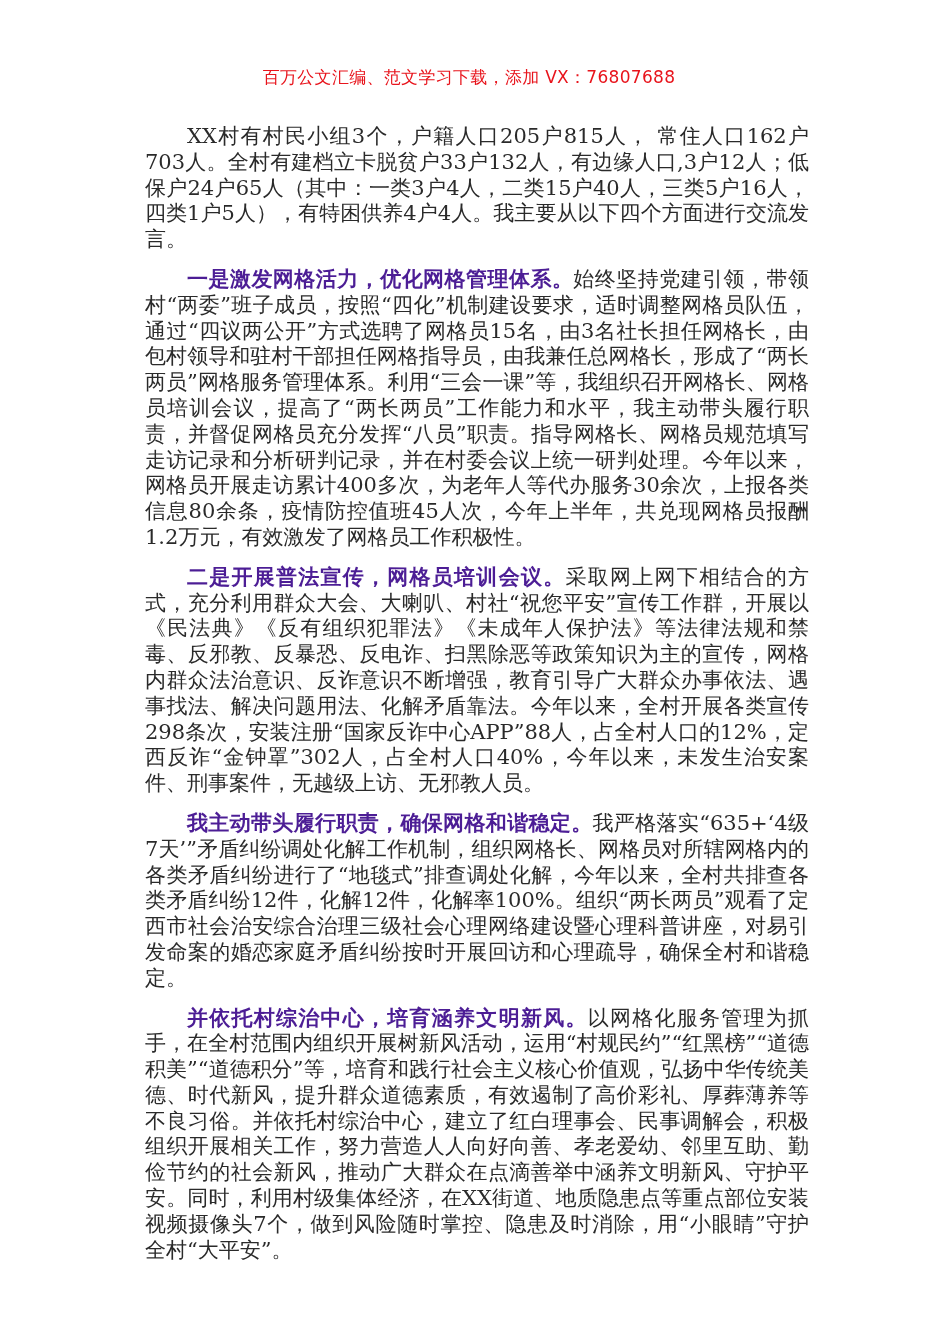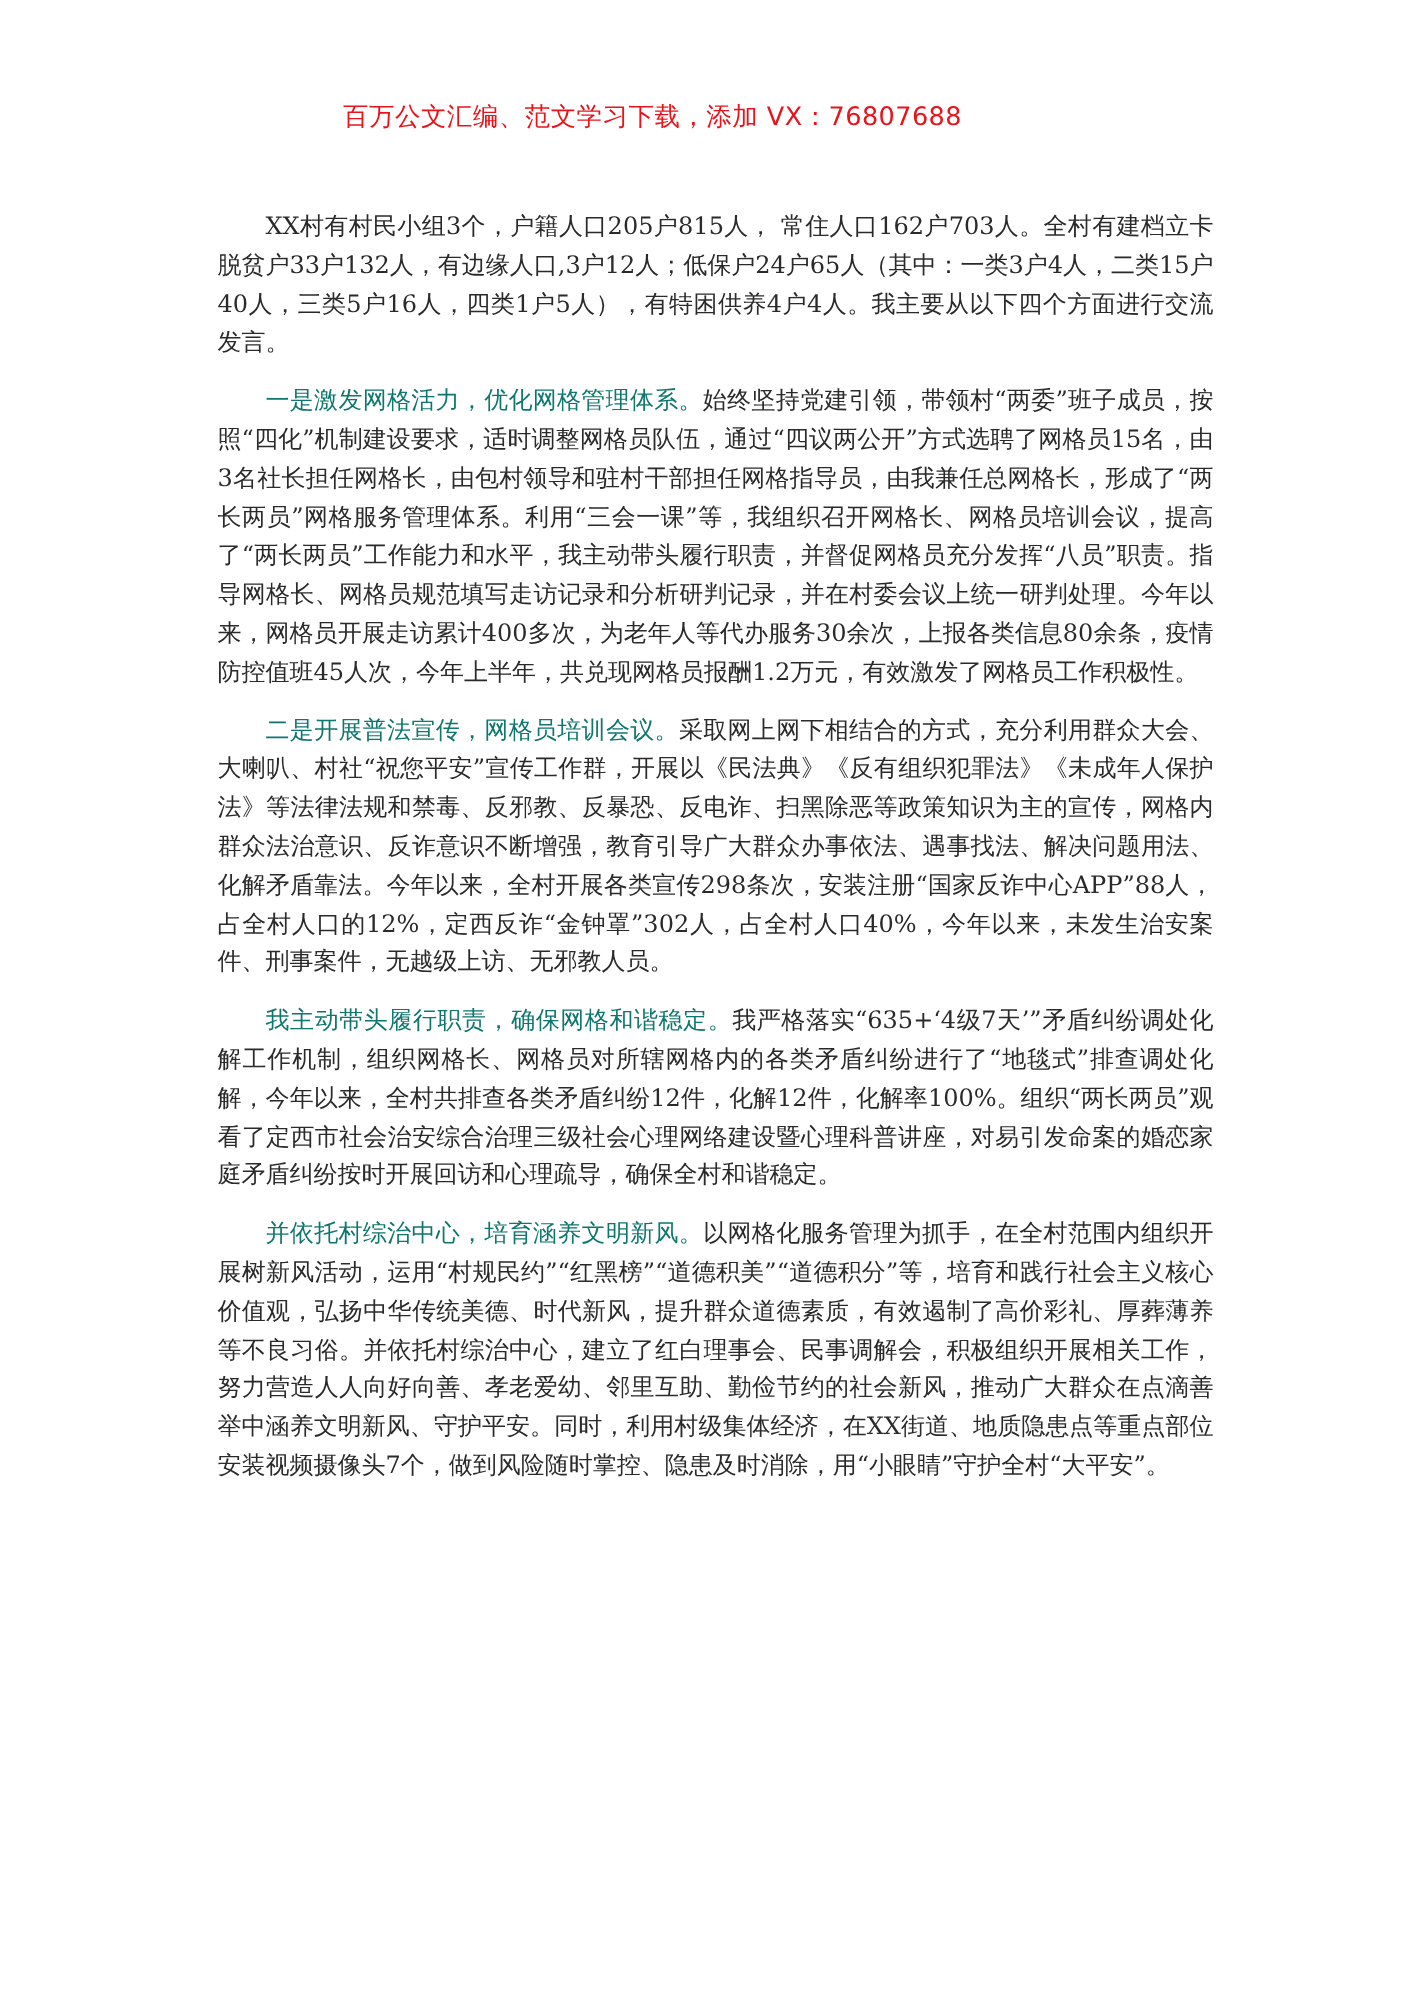--- a/index.html
+++ b/index.html
@@ -8,7 +8,7 @@
     position: absolute; top: 66px; left: 0; width: 870px;
     text-align: center; color: #e8141c;
     font-family: "DejaVu Sans", "Liberation Sans", sans-serif;
-    font-size: 17px; letter-spacing: 0.3px;
+    font-size: 17px; letter-spacing: 0.3px; padding-left: 34px;
   }
   .doc-body {
     position: absolute; top: 123px; left: 145px; width: 664px;

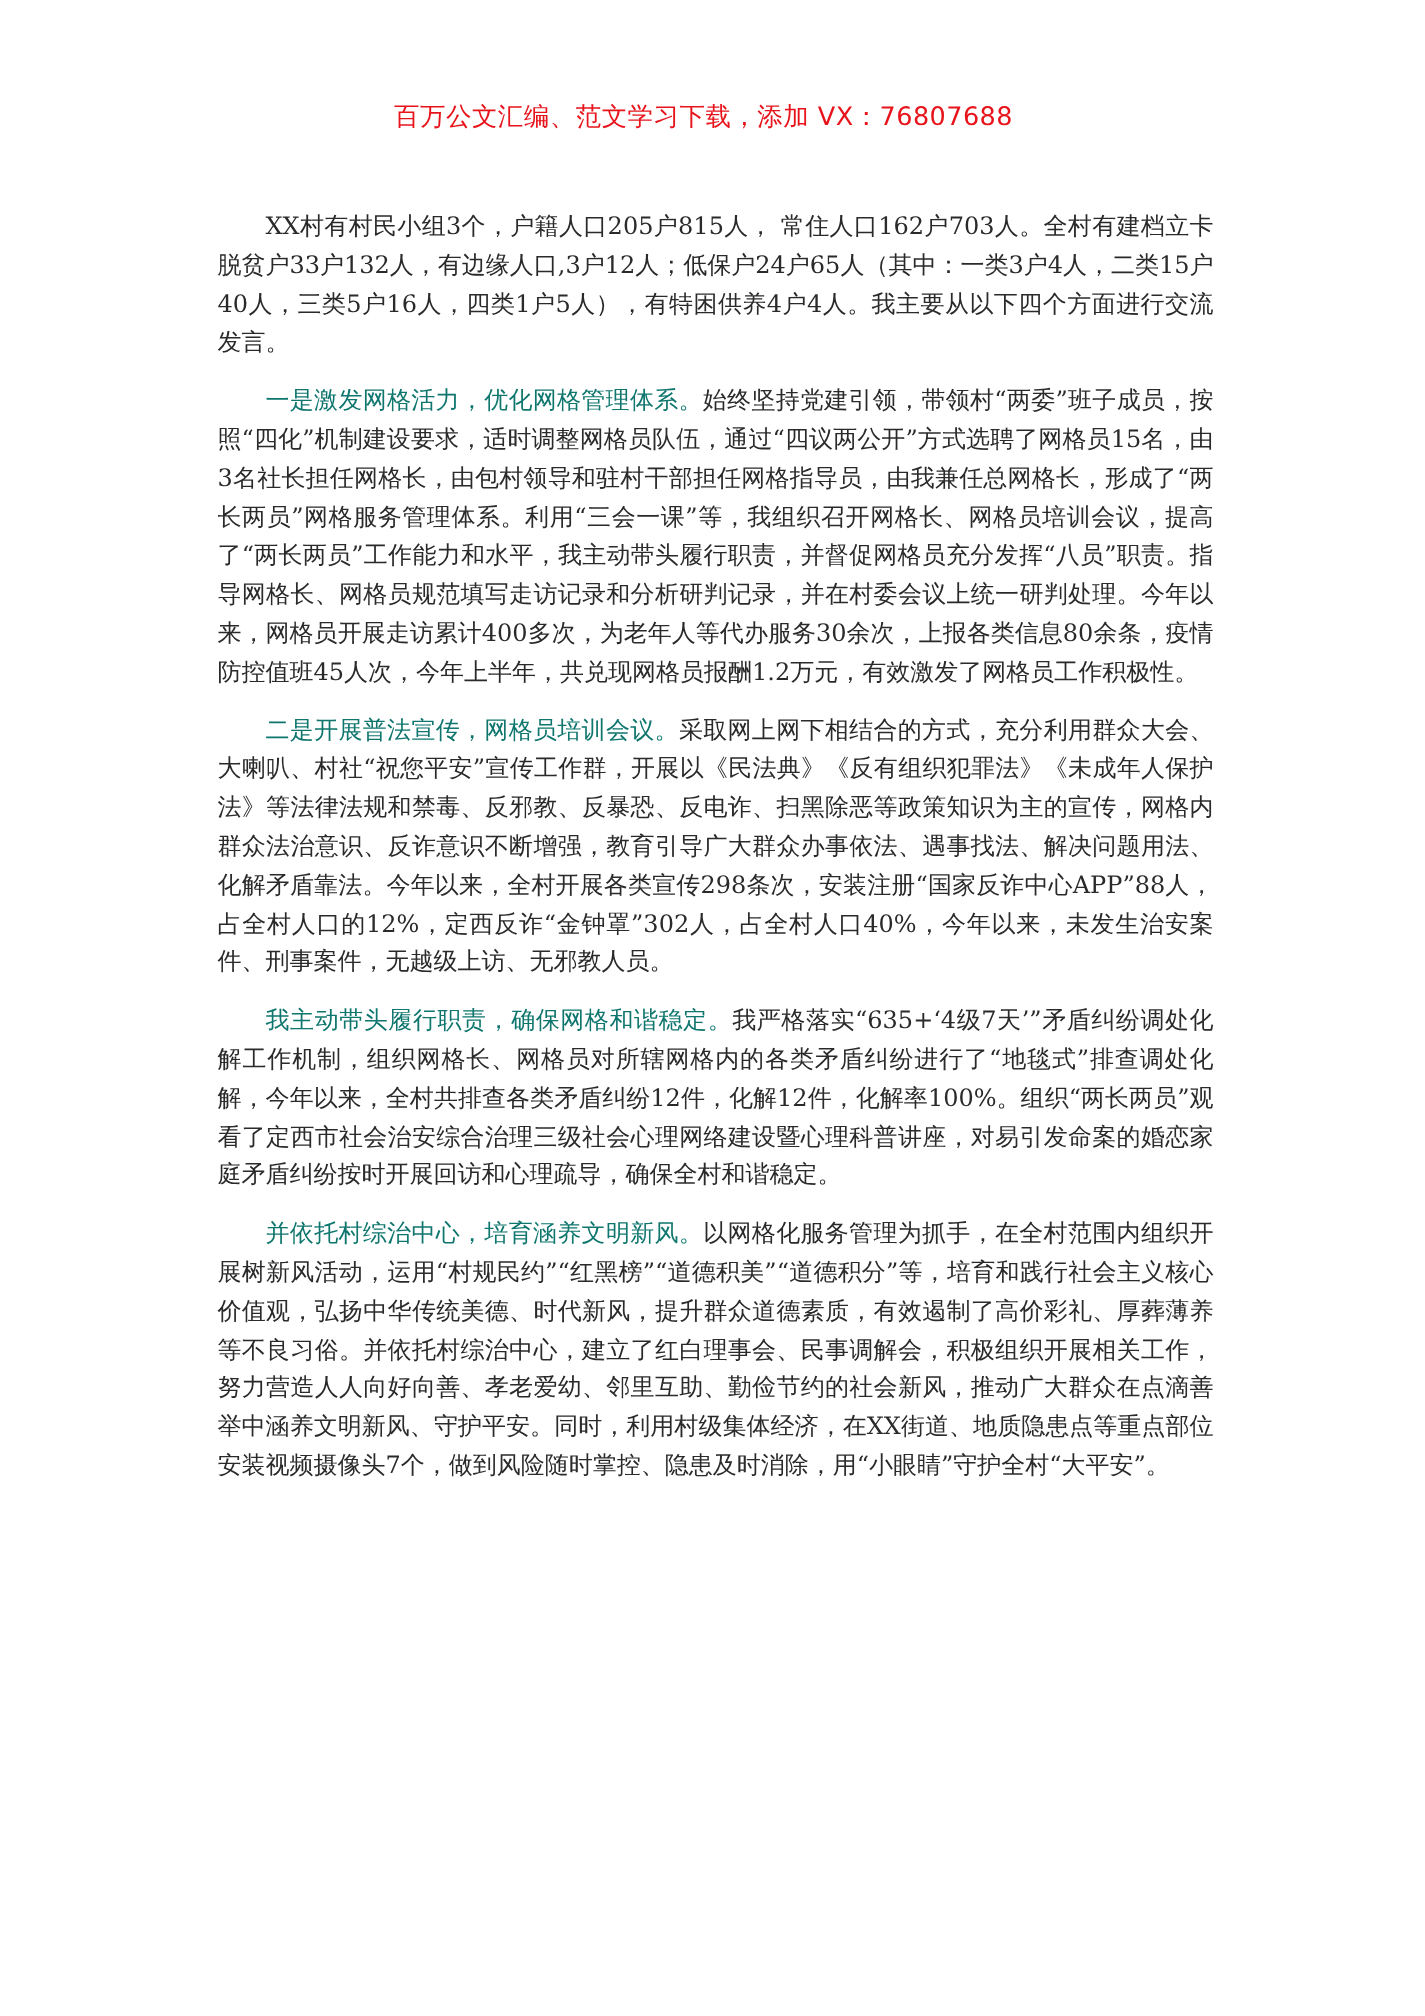--- a/index.html
+++ b/index.html
@@ -13,8 +13,8 @@
   .doc-body {
     position: absolute; top: 123px; left: 145px; width: 664px;
     font-family: "DejaVu Serif", "Liberation Serif", serif;
-    font-size: 16px; line-height: 25.8px; color: #2a2a2a;
-    text-align: justify; text-justify: inter-ideograph; margin-top: 15px;
+    font-size: 21px; line-height: 25.8px; color: #2a2a2a;
+    text-align: justify; text-justify: inter-ideograph;
   }
   .doc-body p { margin: 0 0 13px 0; text-indent: 2em; }
   .doc-body p .lead { font-weight: normal; color: #0f766e; }

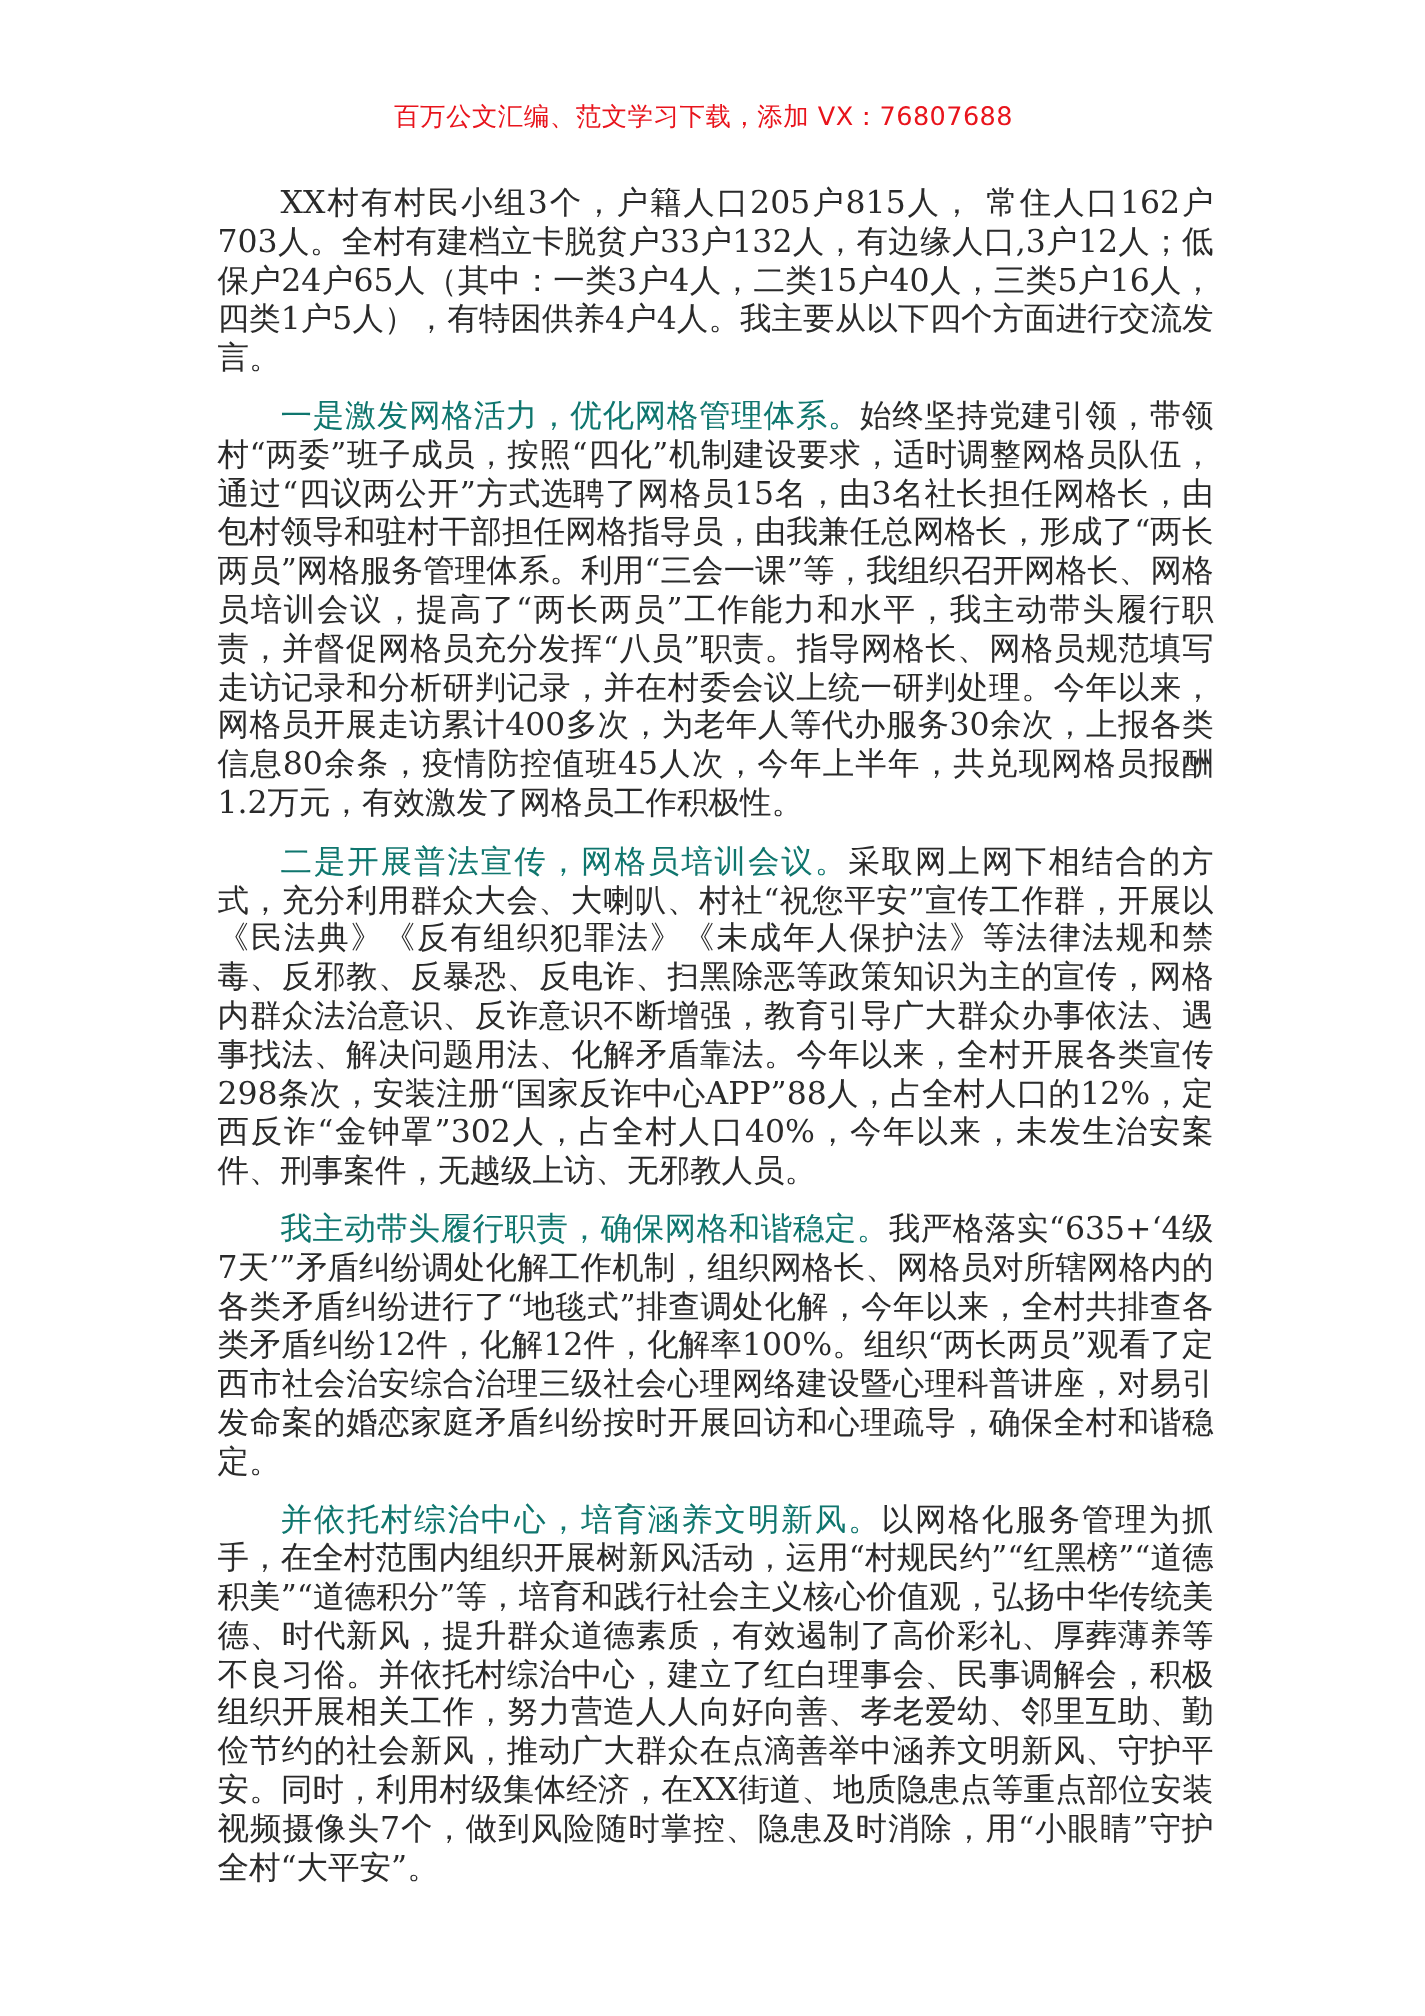--- a/index.html
+++ b/index.html
@@ -17,7 +17,7 @@
     text-align: justify; text-justify: inter-ideograph;
   }
   .doc-body p { margin: 0 0 13px 0; text-indent: 2em; }
-  .doc-body p .lead { font-weight: normal; color: #0f766e; }
+  .doc-body p .lead { font-weight: bold; color: #4c1d95; }
 </style>
 </head>
 <body>

